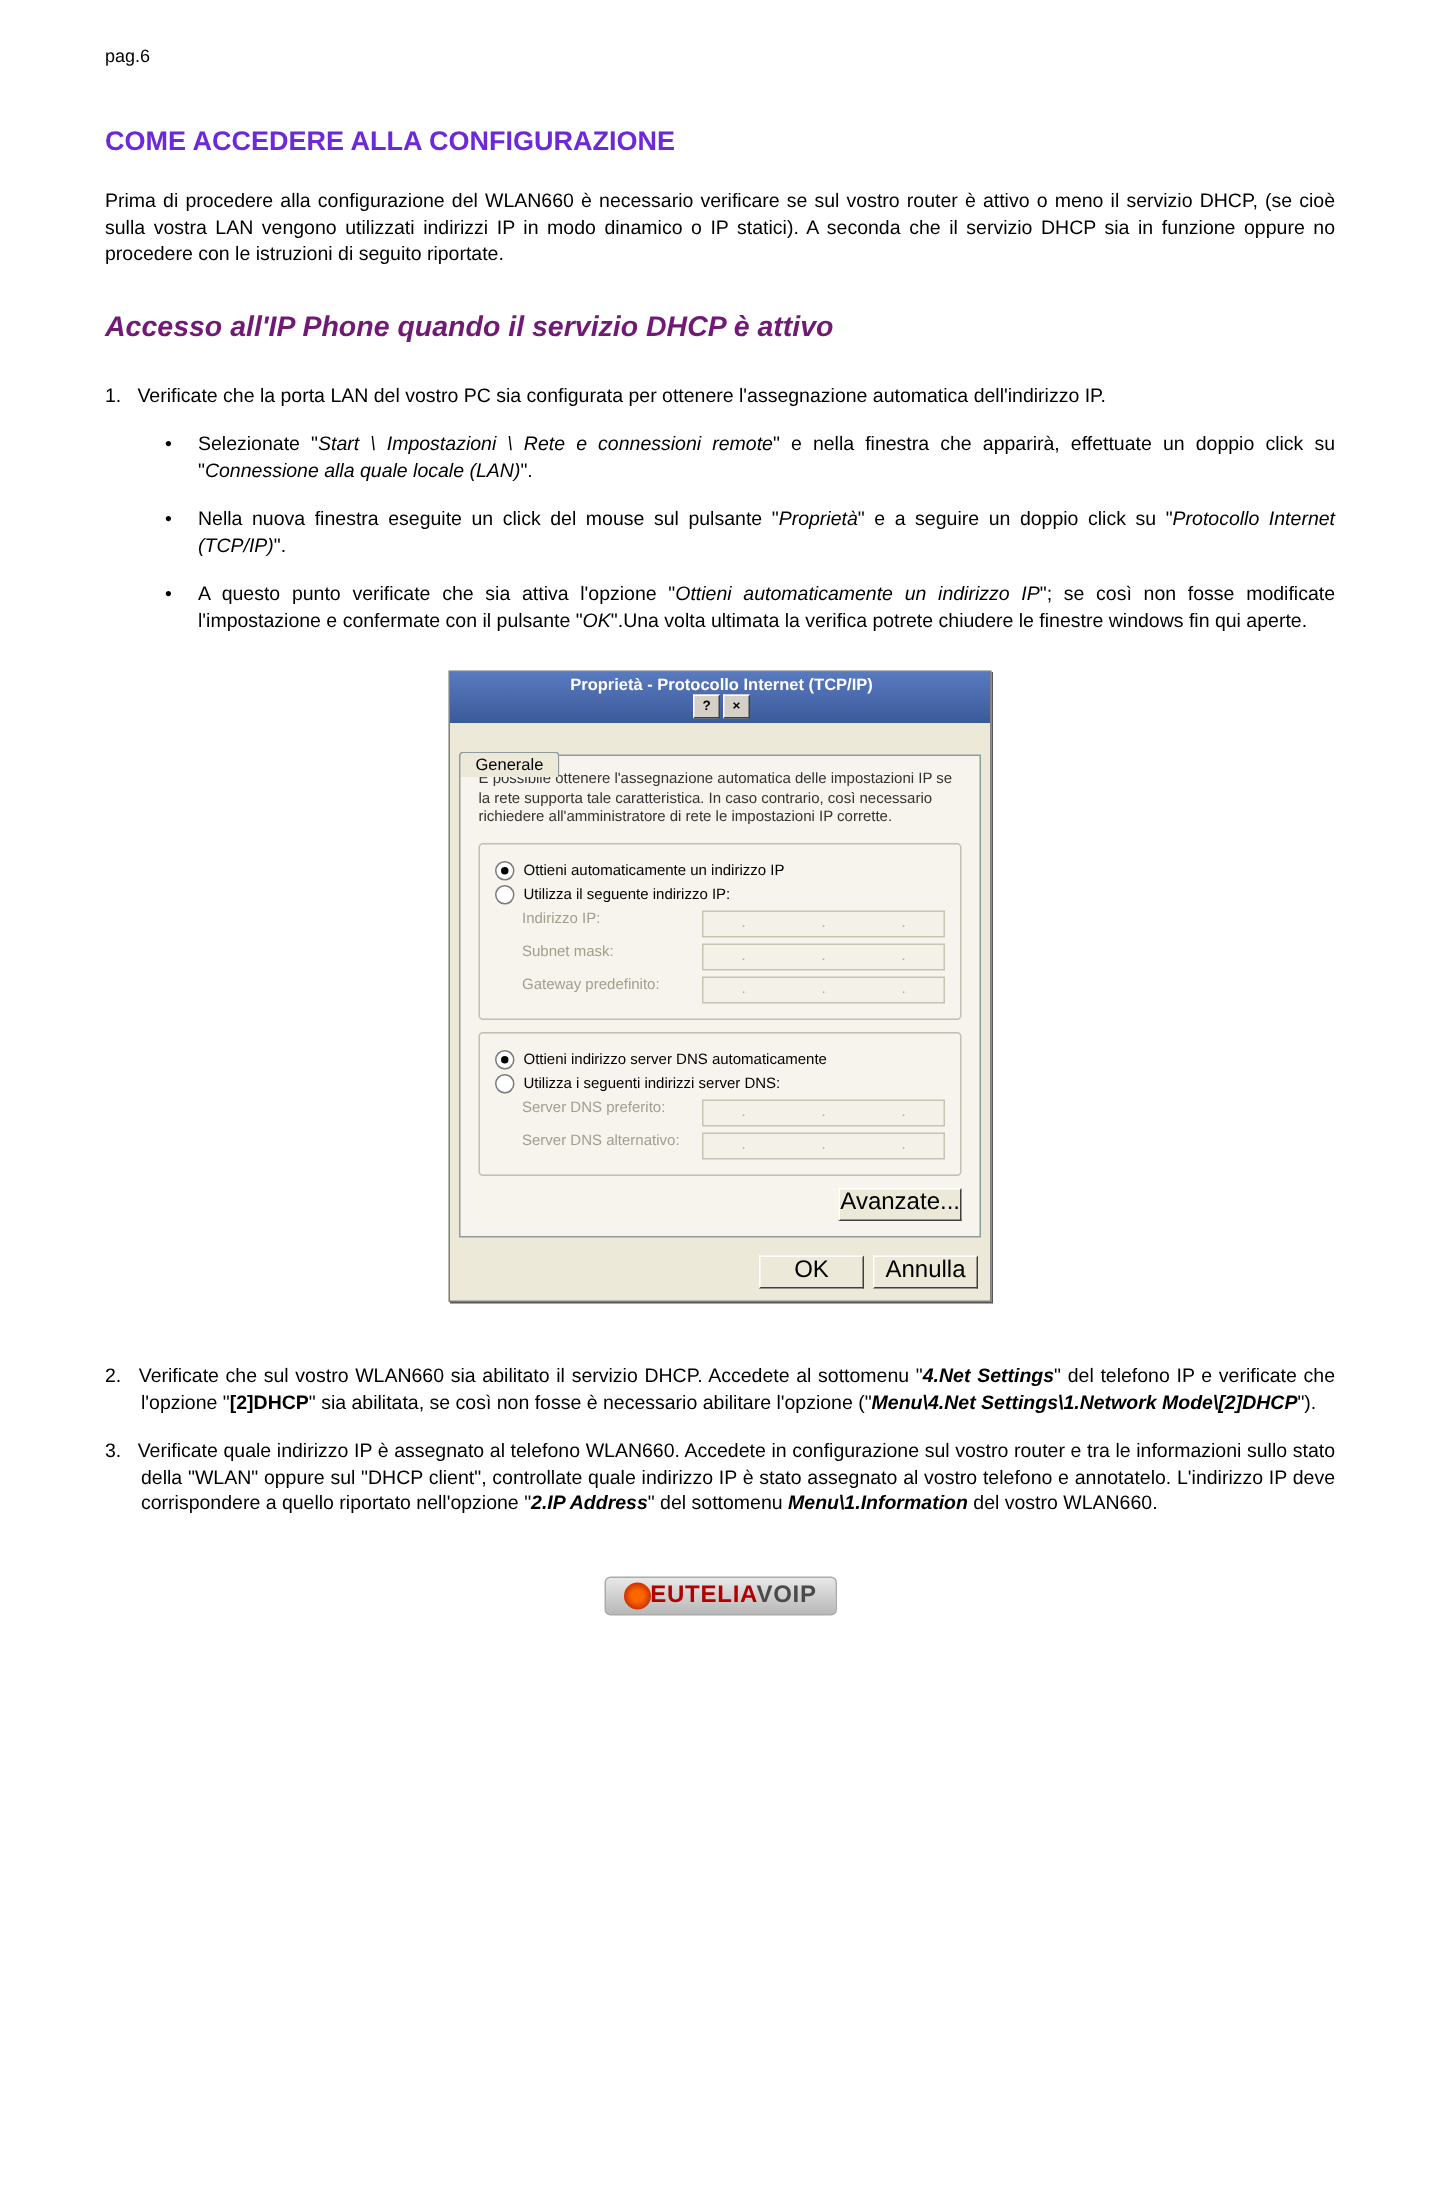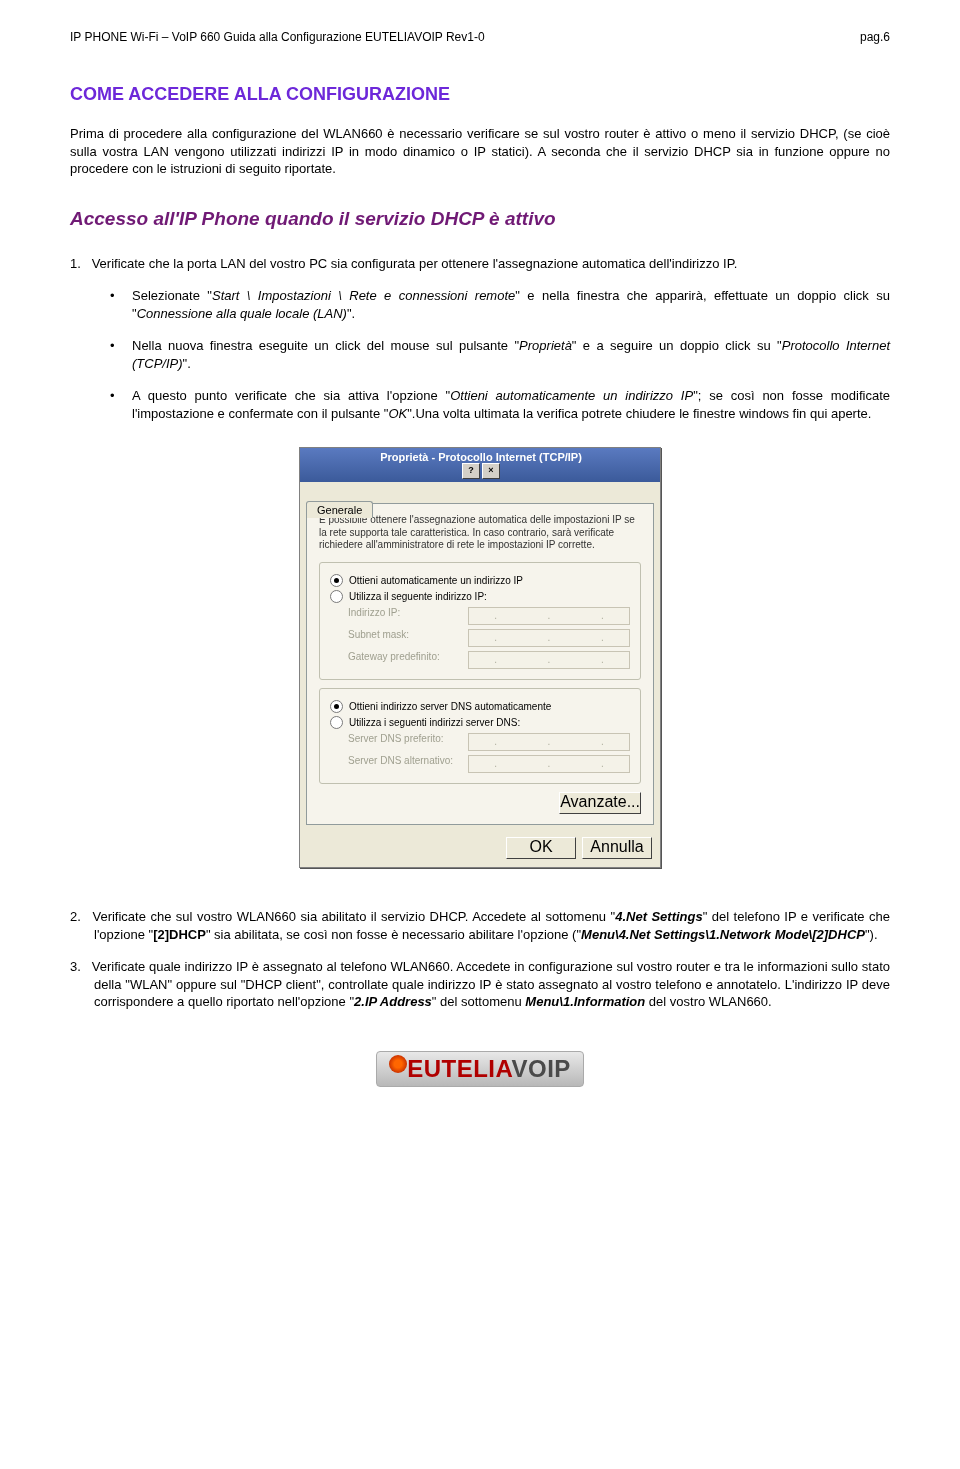--- a/index.html
+++ b/index.html
@@ -246,7 +246,6 @@
 <div class="page">
 
   <div class="header-line">
-    <span>IP PHONE Wi-Fi – VoIP 660 Guida alla Configurazione EUTELIAVOIP Rev1-0</span>
     <span>pag.6</span>
   </div>
 

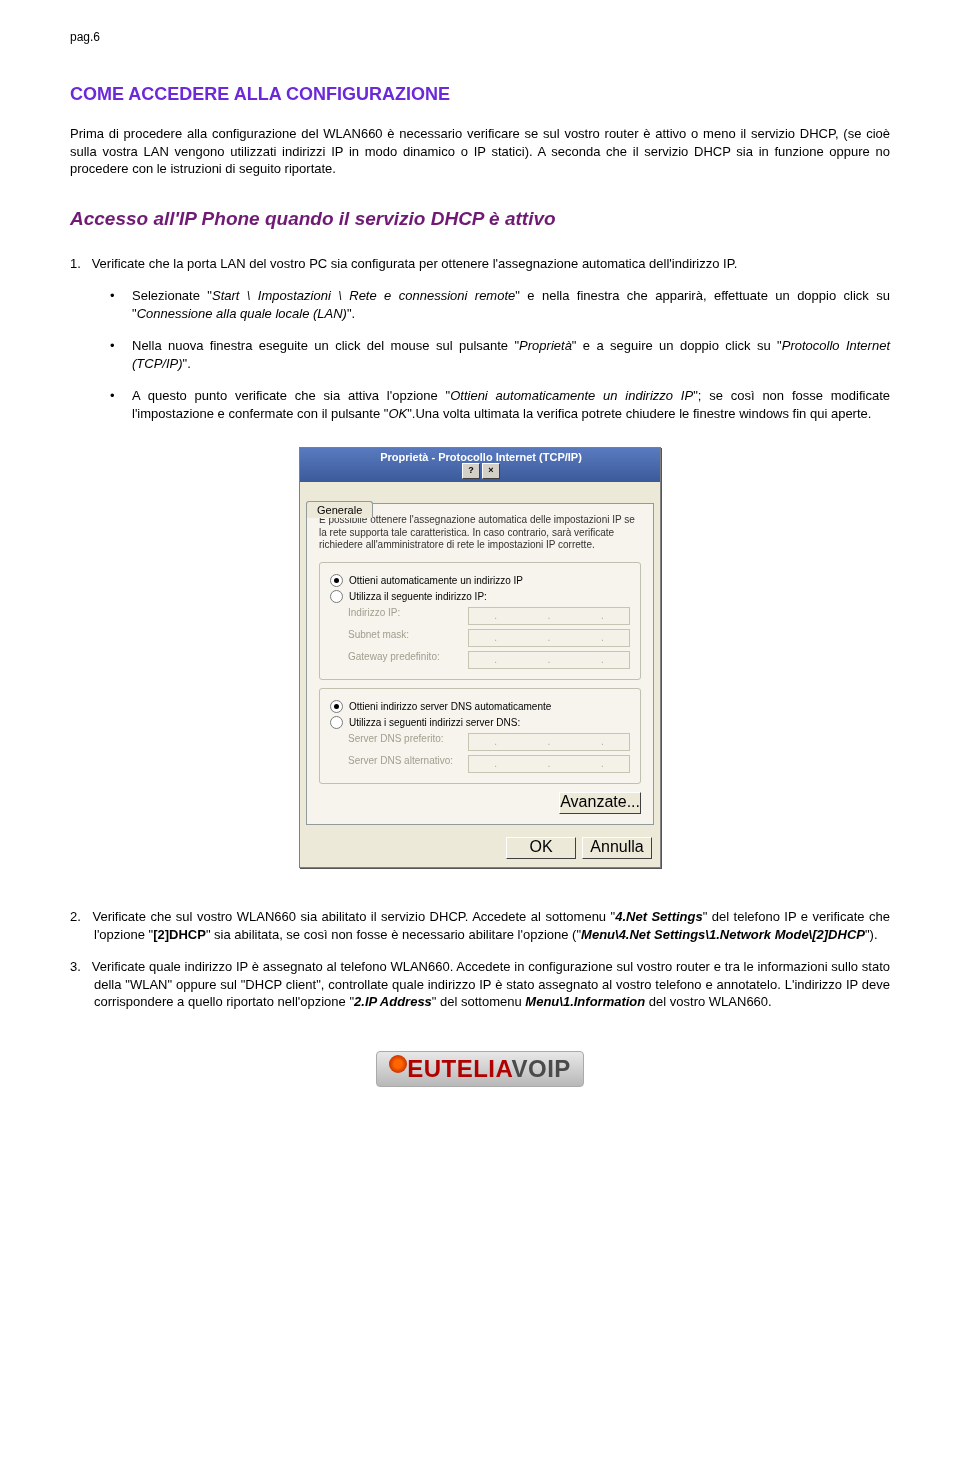--- a/index.html
+++ b/index.html
@@ -285,7 +285,7 @@
         <div class="tab">Generale</div>
       </div>
       <div class="tab-body">
-        <div class="desc">È possibile ottenere l'assegnazione automatica delle impostazioni IP se la rete supporta tale caratteristica. In caso contrario, sarà verificate richiedere all'amministratore di rete le impostazioni IP corrette.</div>
+        <div class="desc">È possibile ottenere l'assegnazione automatica delle impostazioni IP se la rete supporta tale caratteristica. In caso contrario, così necessario richiedere all'amministratore di rete le impostazioni IP corrette.</div>
 
         <div class="group">
           <div class="radio-row">

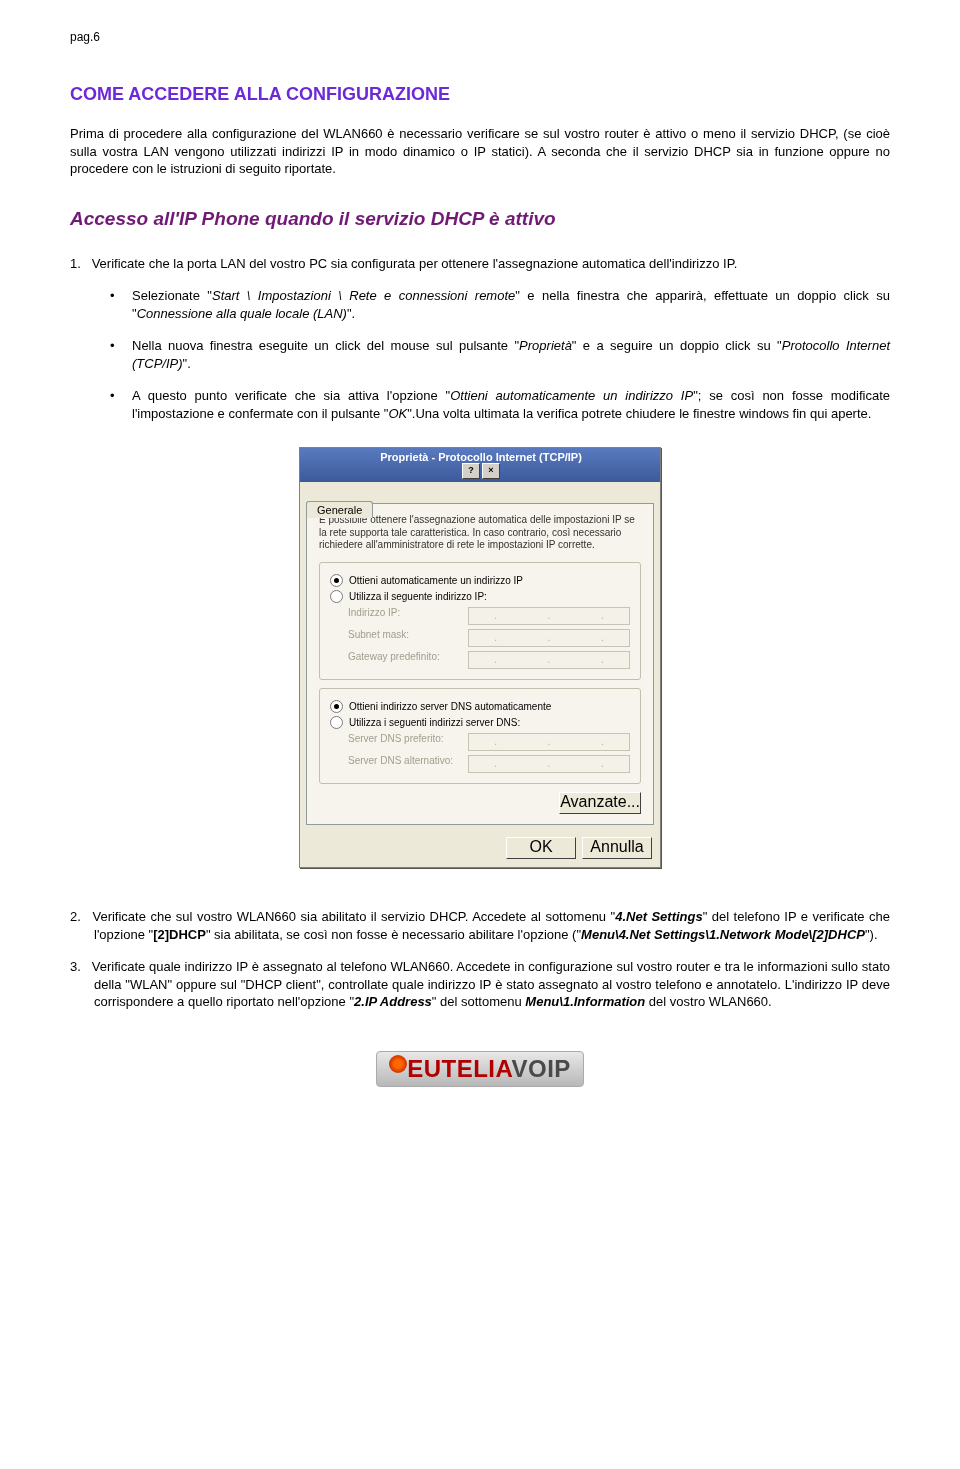--- a/index.html
+++ b/index.html
@@ -220,7 +220,7 @@
   .logo {
     font-family: Arial, sans-serif;
     font-weight: bold;
-    font-size: 24px;
+    font-size: 16px;
     letter-spacing: 0.5px;
     background: linear-gradient(#e8e8e8, #b8b8b8);
     border: 1px solid #aaa;

